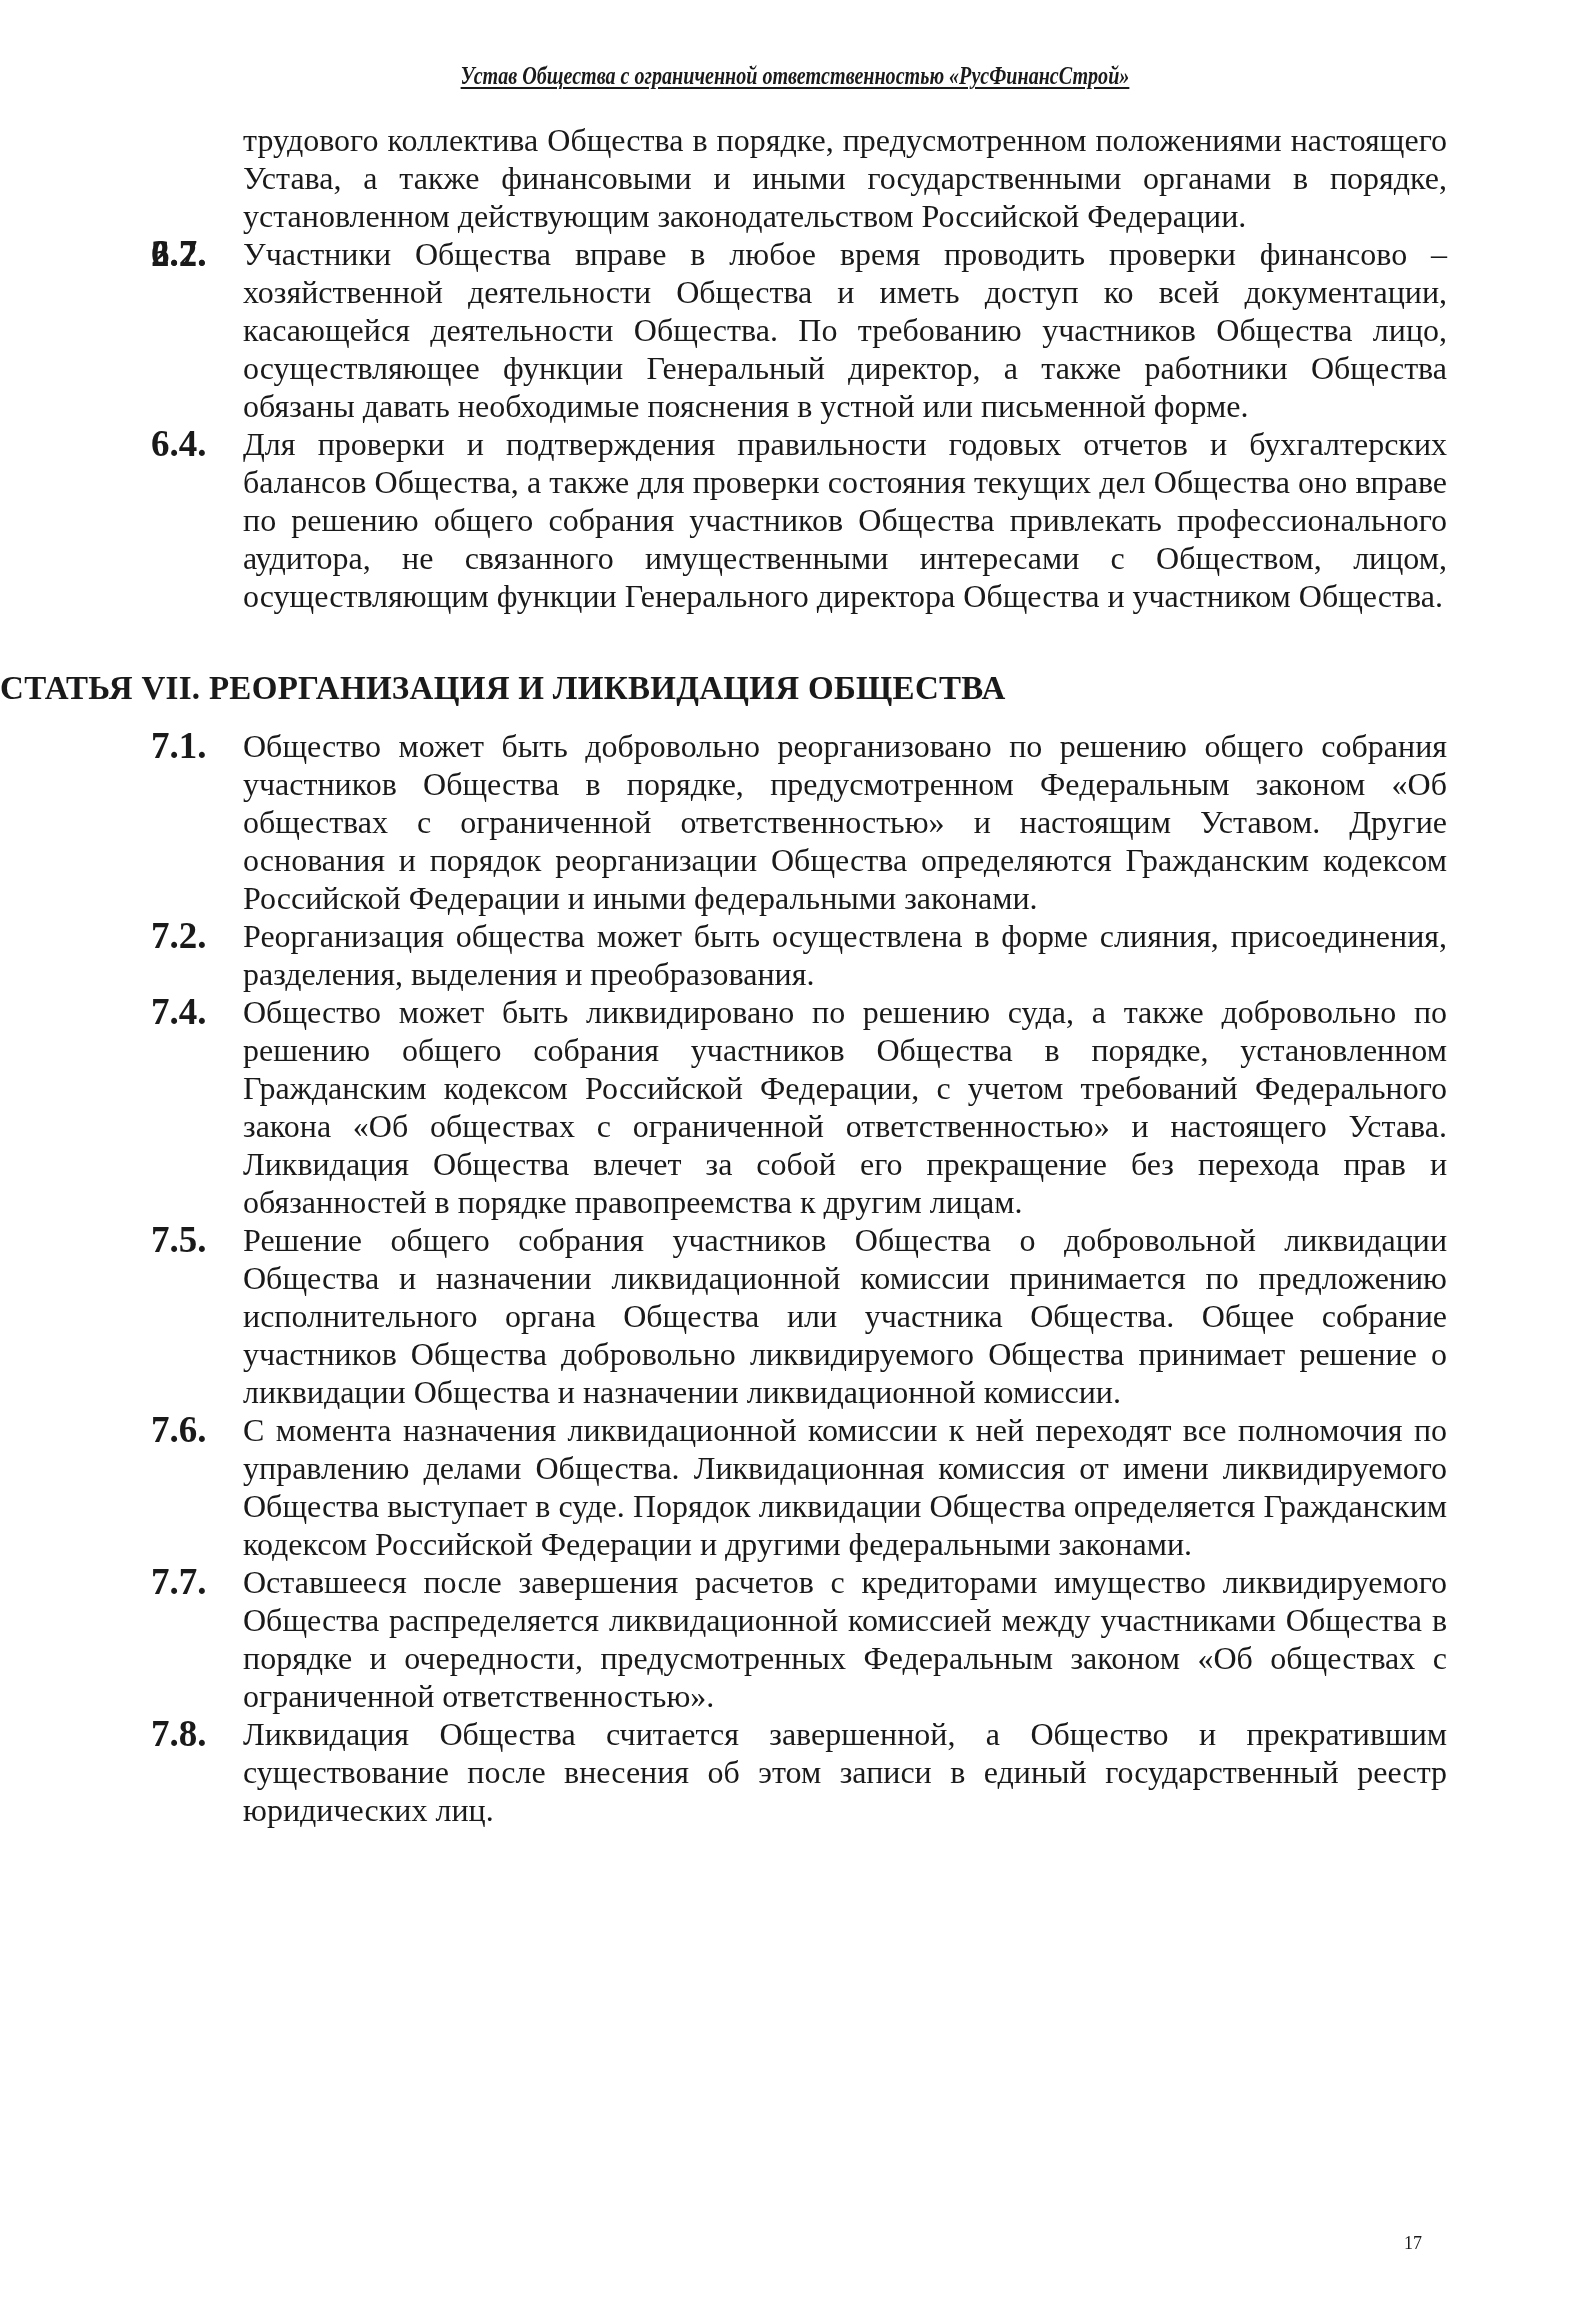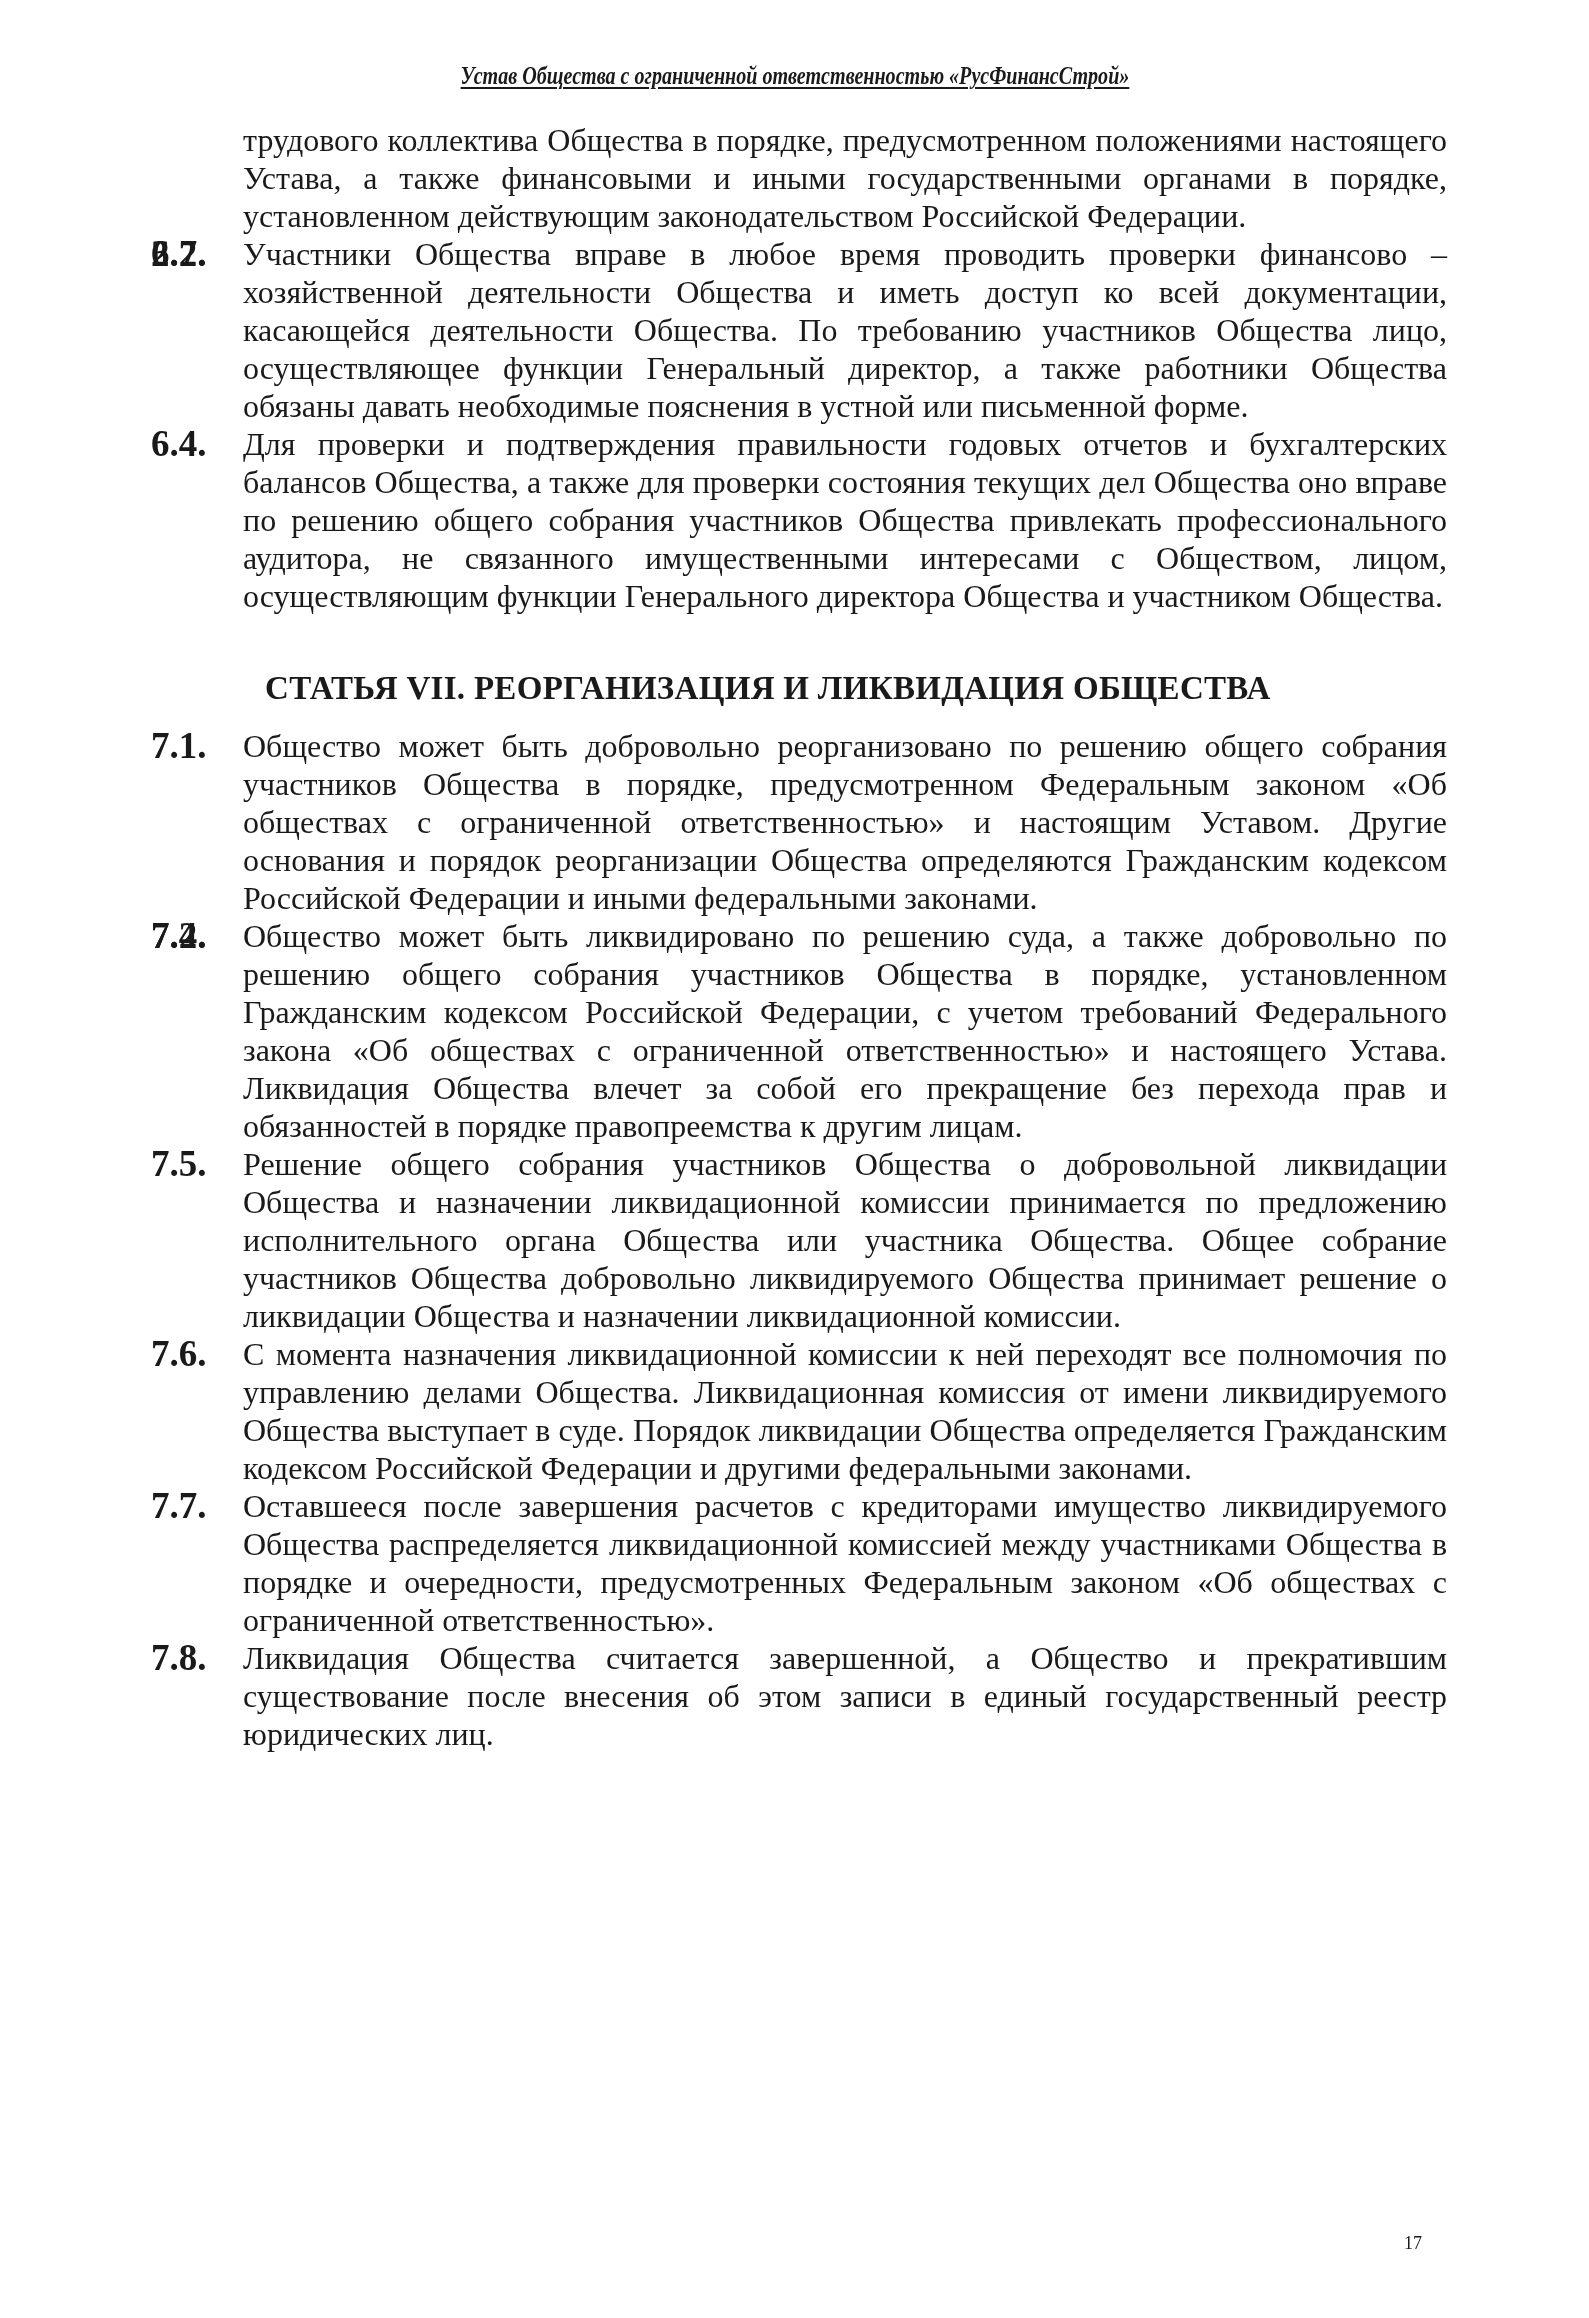--- a/index.html
+++ b/index.html
@@ -61,7 +61,6 @@
     }
     .section-heading {
       text-align: left;
-      padding-left: 265px;
       font-weight: bold;
       font-size: 33px;
       line-height: 40px;

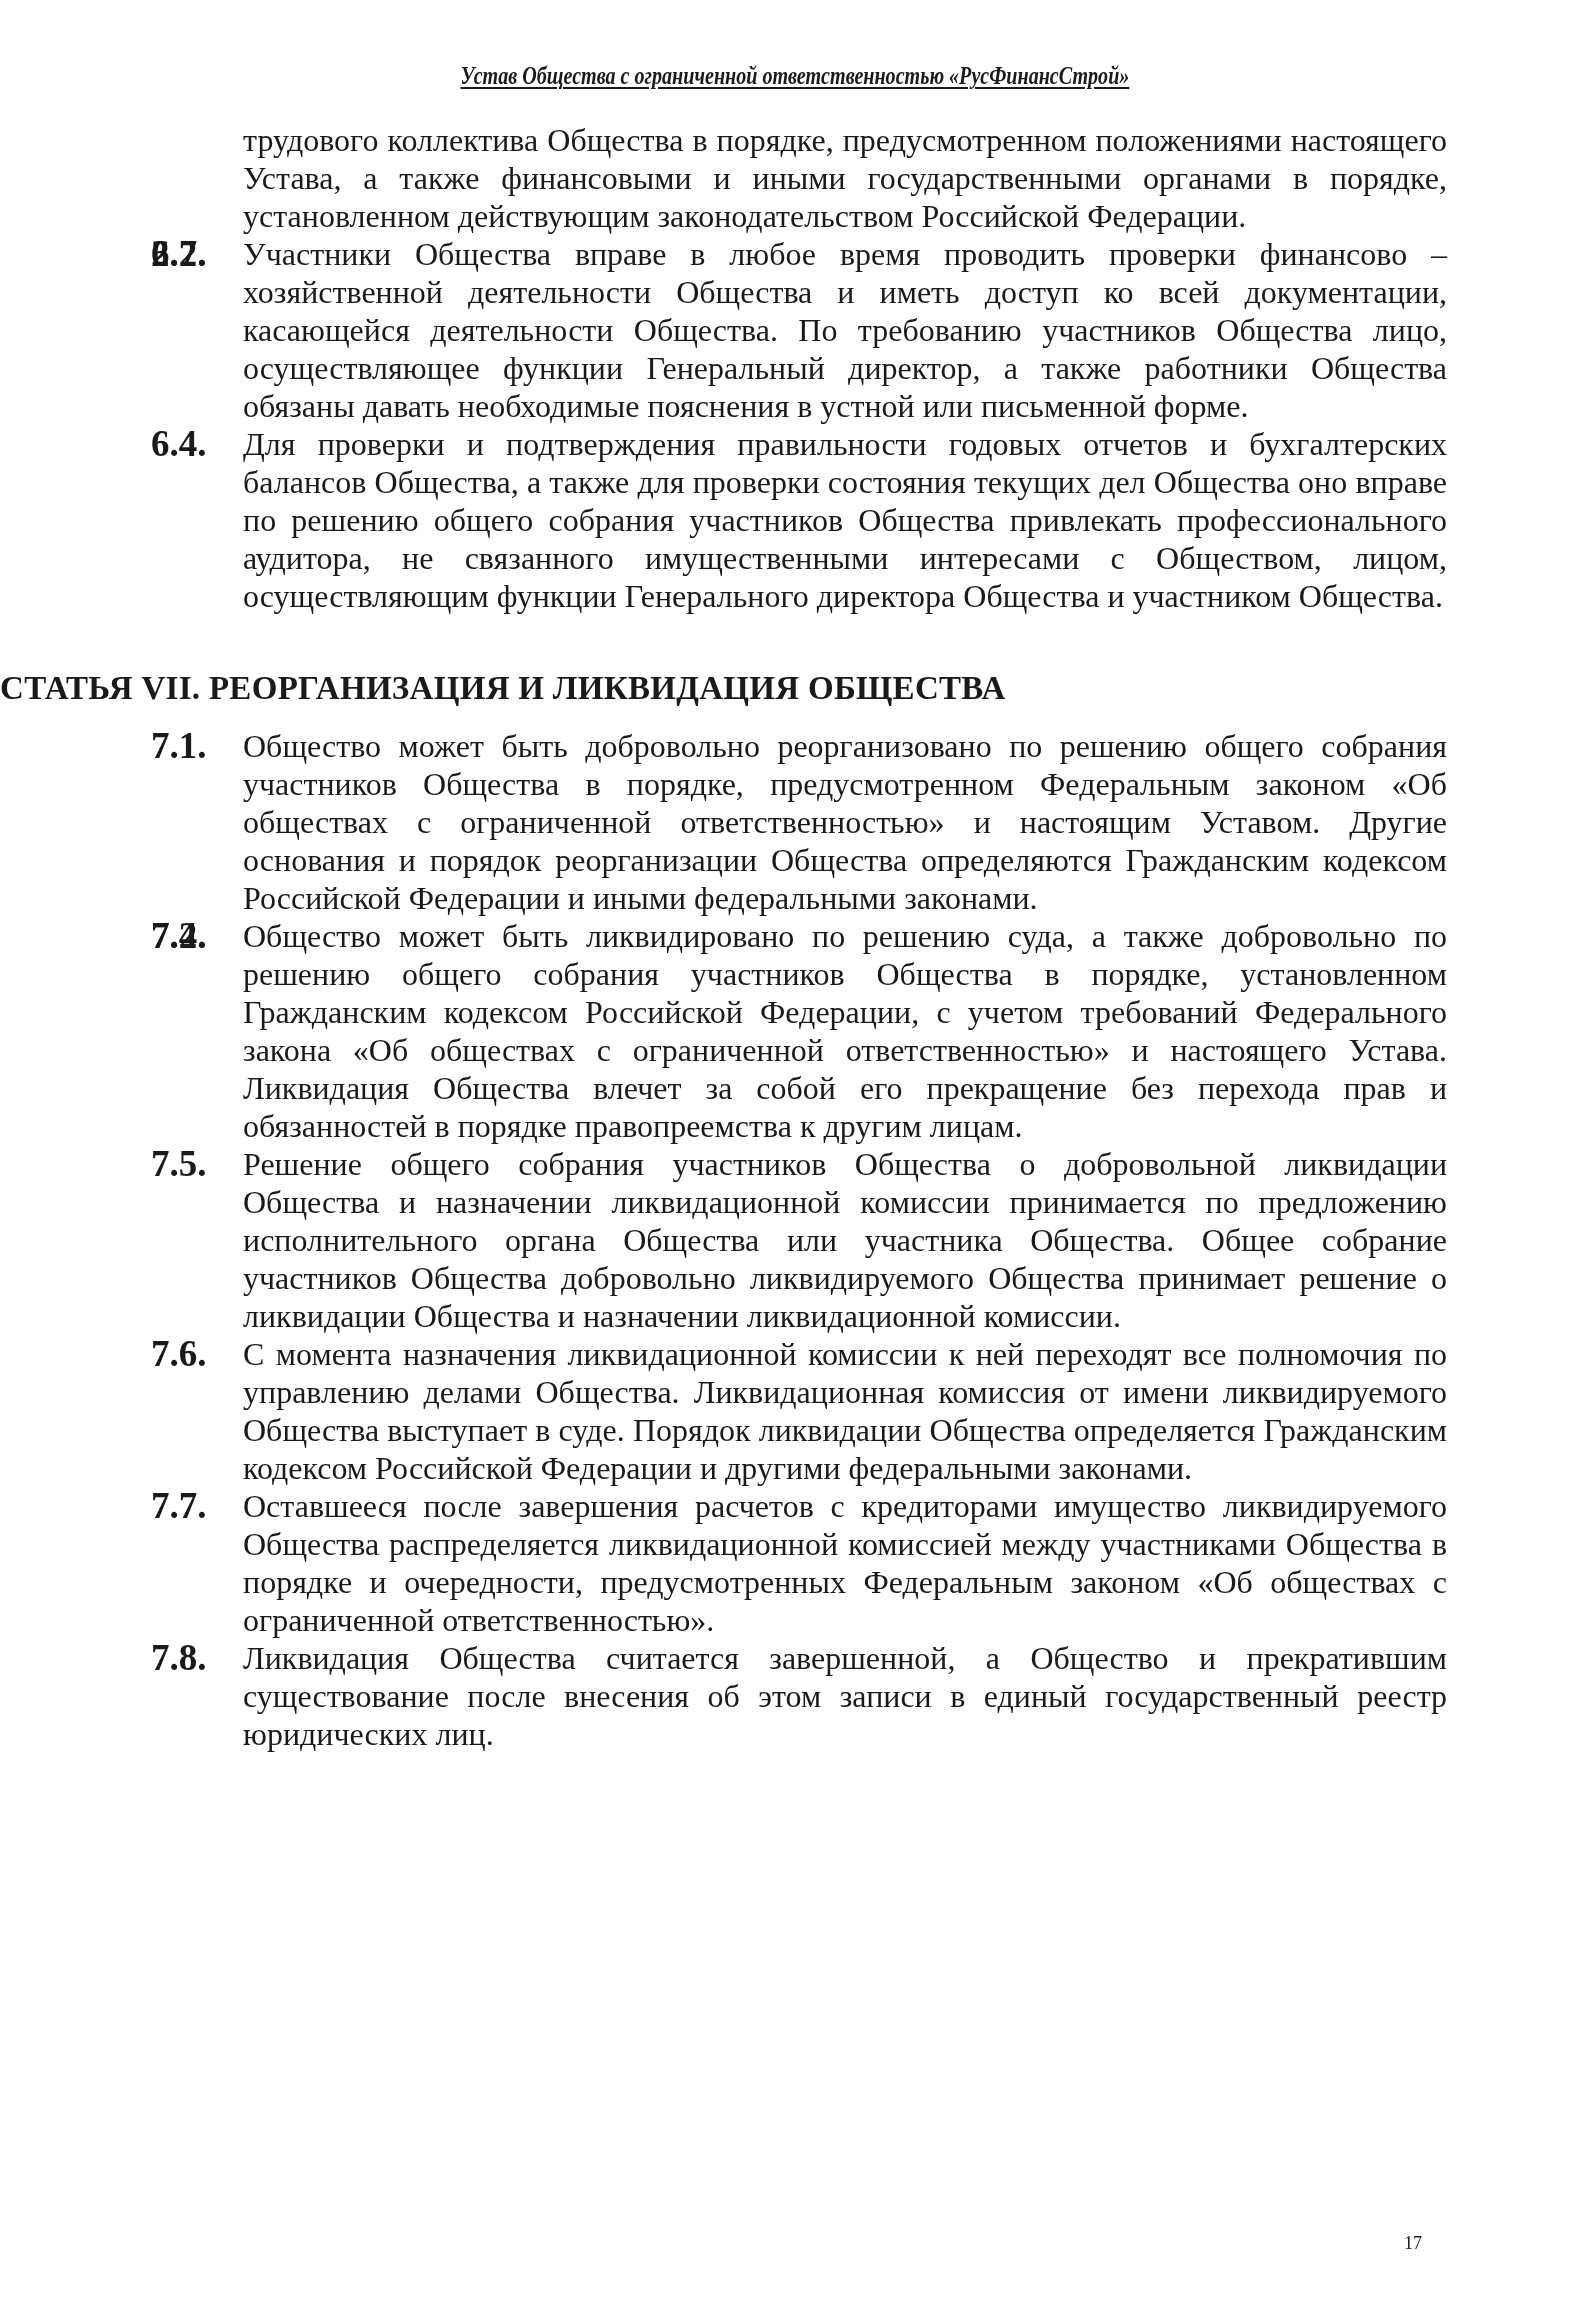--- a/index.html
+++ b/index.html
@@ -113,6 +113,7 @@
 
     <div class="clause">
       <span class="clause-num">7.2.</span>
+      <span class="clause-text">Реорганизация общества может быть осуществлена в форме слияния, присоединения, разделения, выделения и преобразования.</span>
     </div>
 
 

